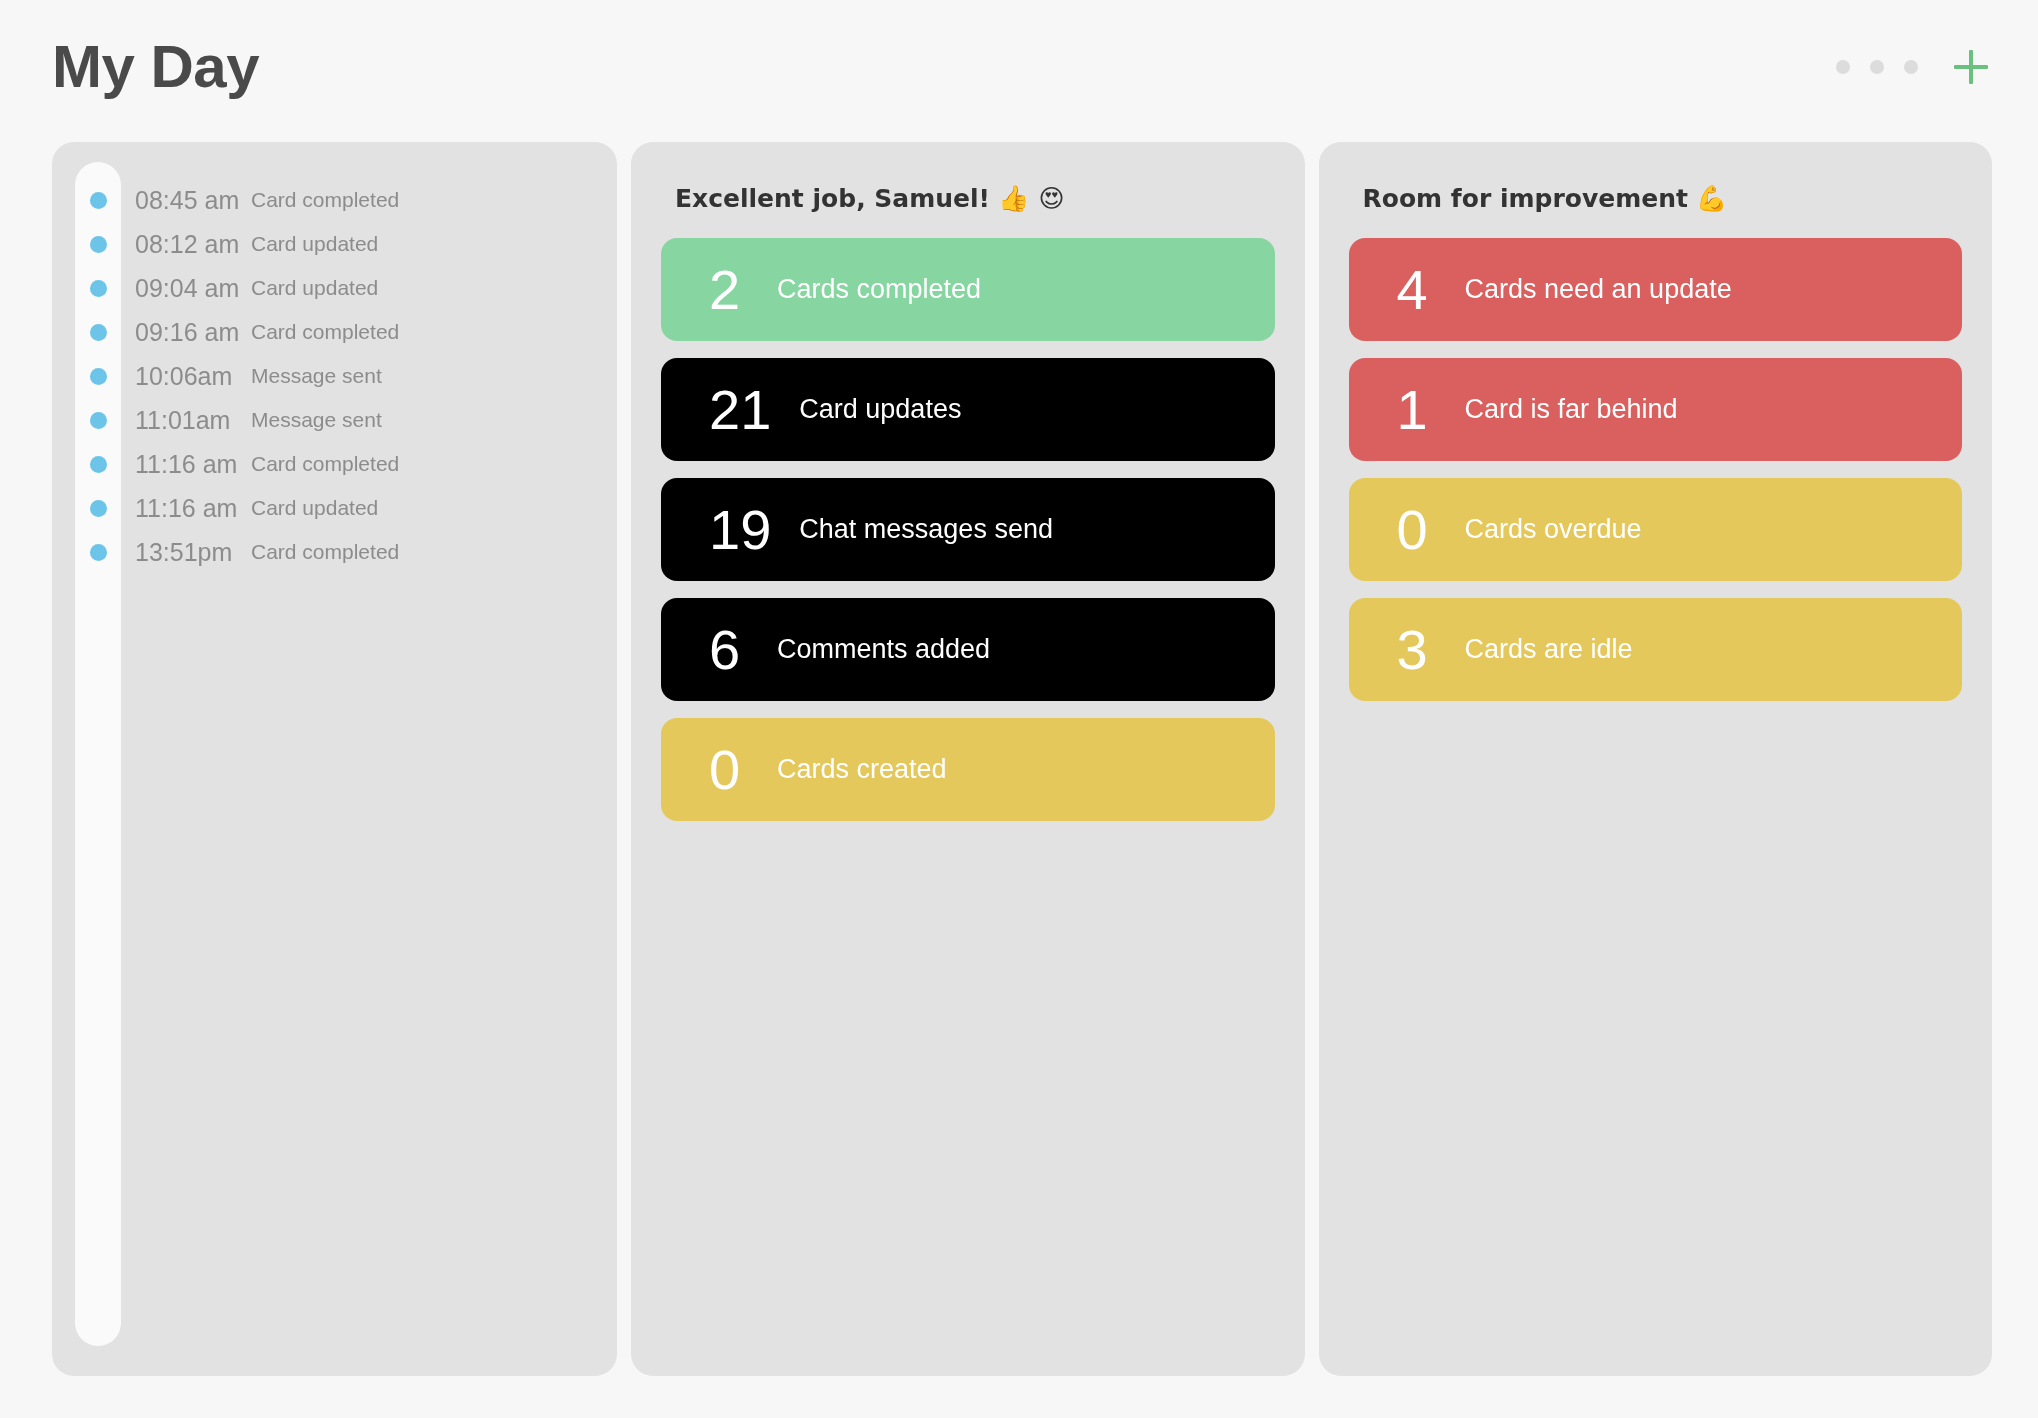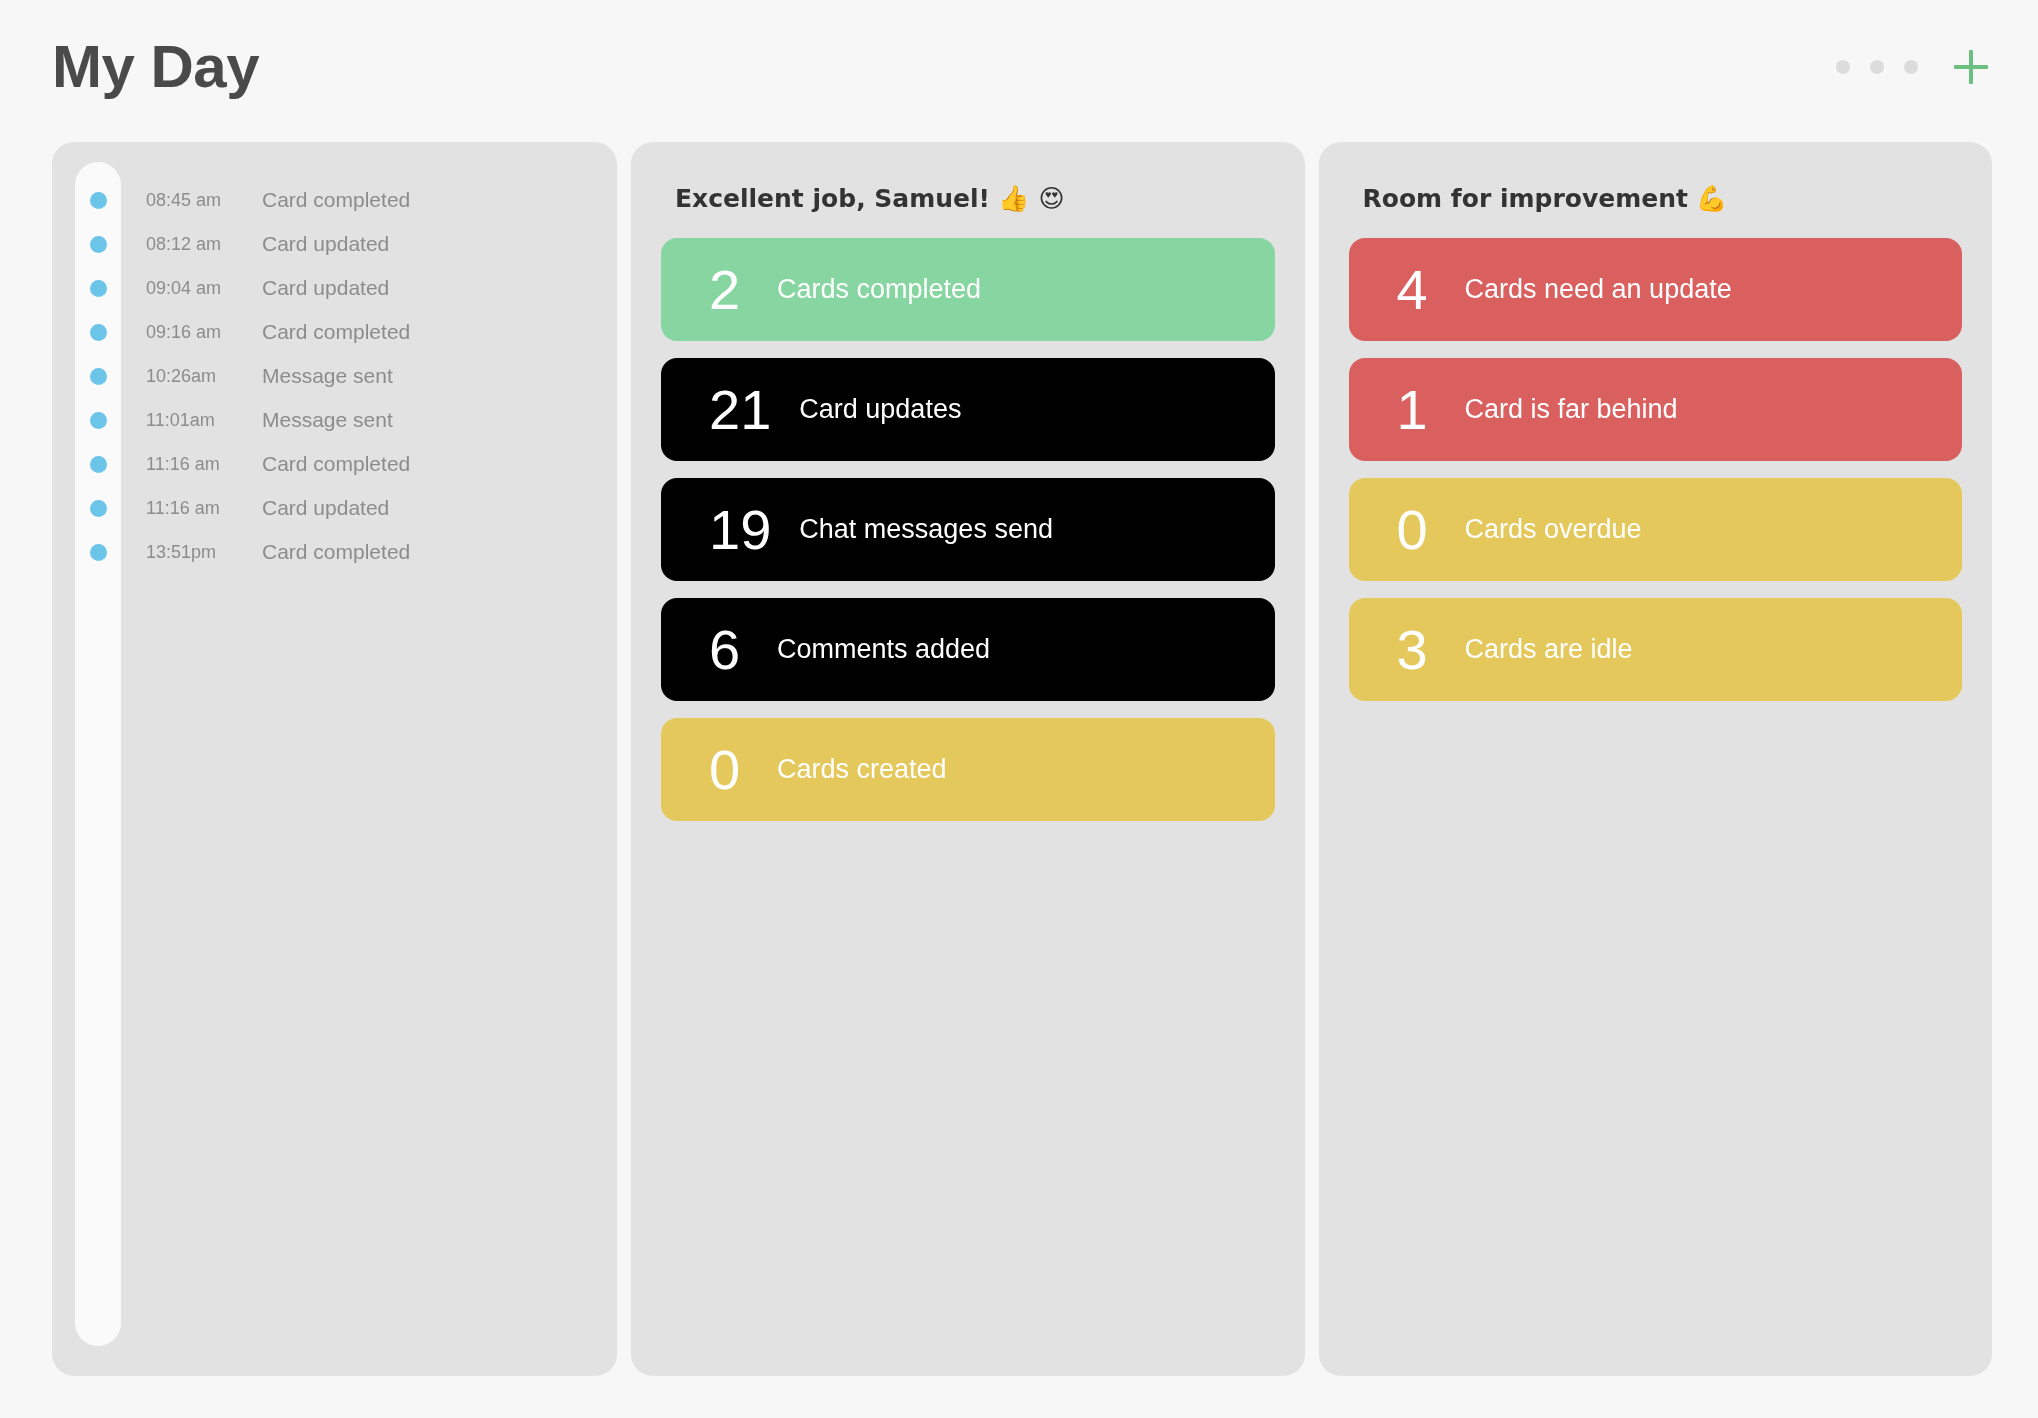--- a/index.html
+++ b/index.html
@@ -157,8 +157,8 @@
   .timeline-time {
     width: 116px;
     flex: 0 0 116px;
-    margin-left: 25px;
-    font-size: 18px;
+    margin-left: 14px;
+    font-size: 25px;
     color: #8C8C8C;
     white-space: nowrap;
   }

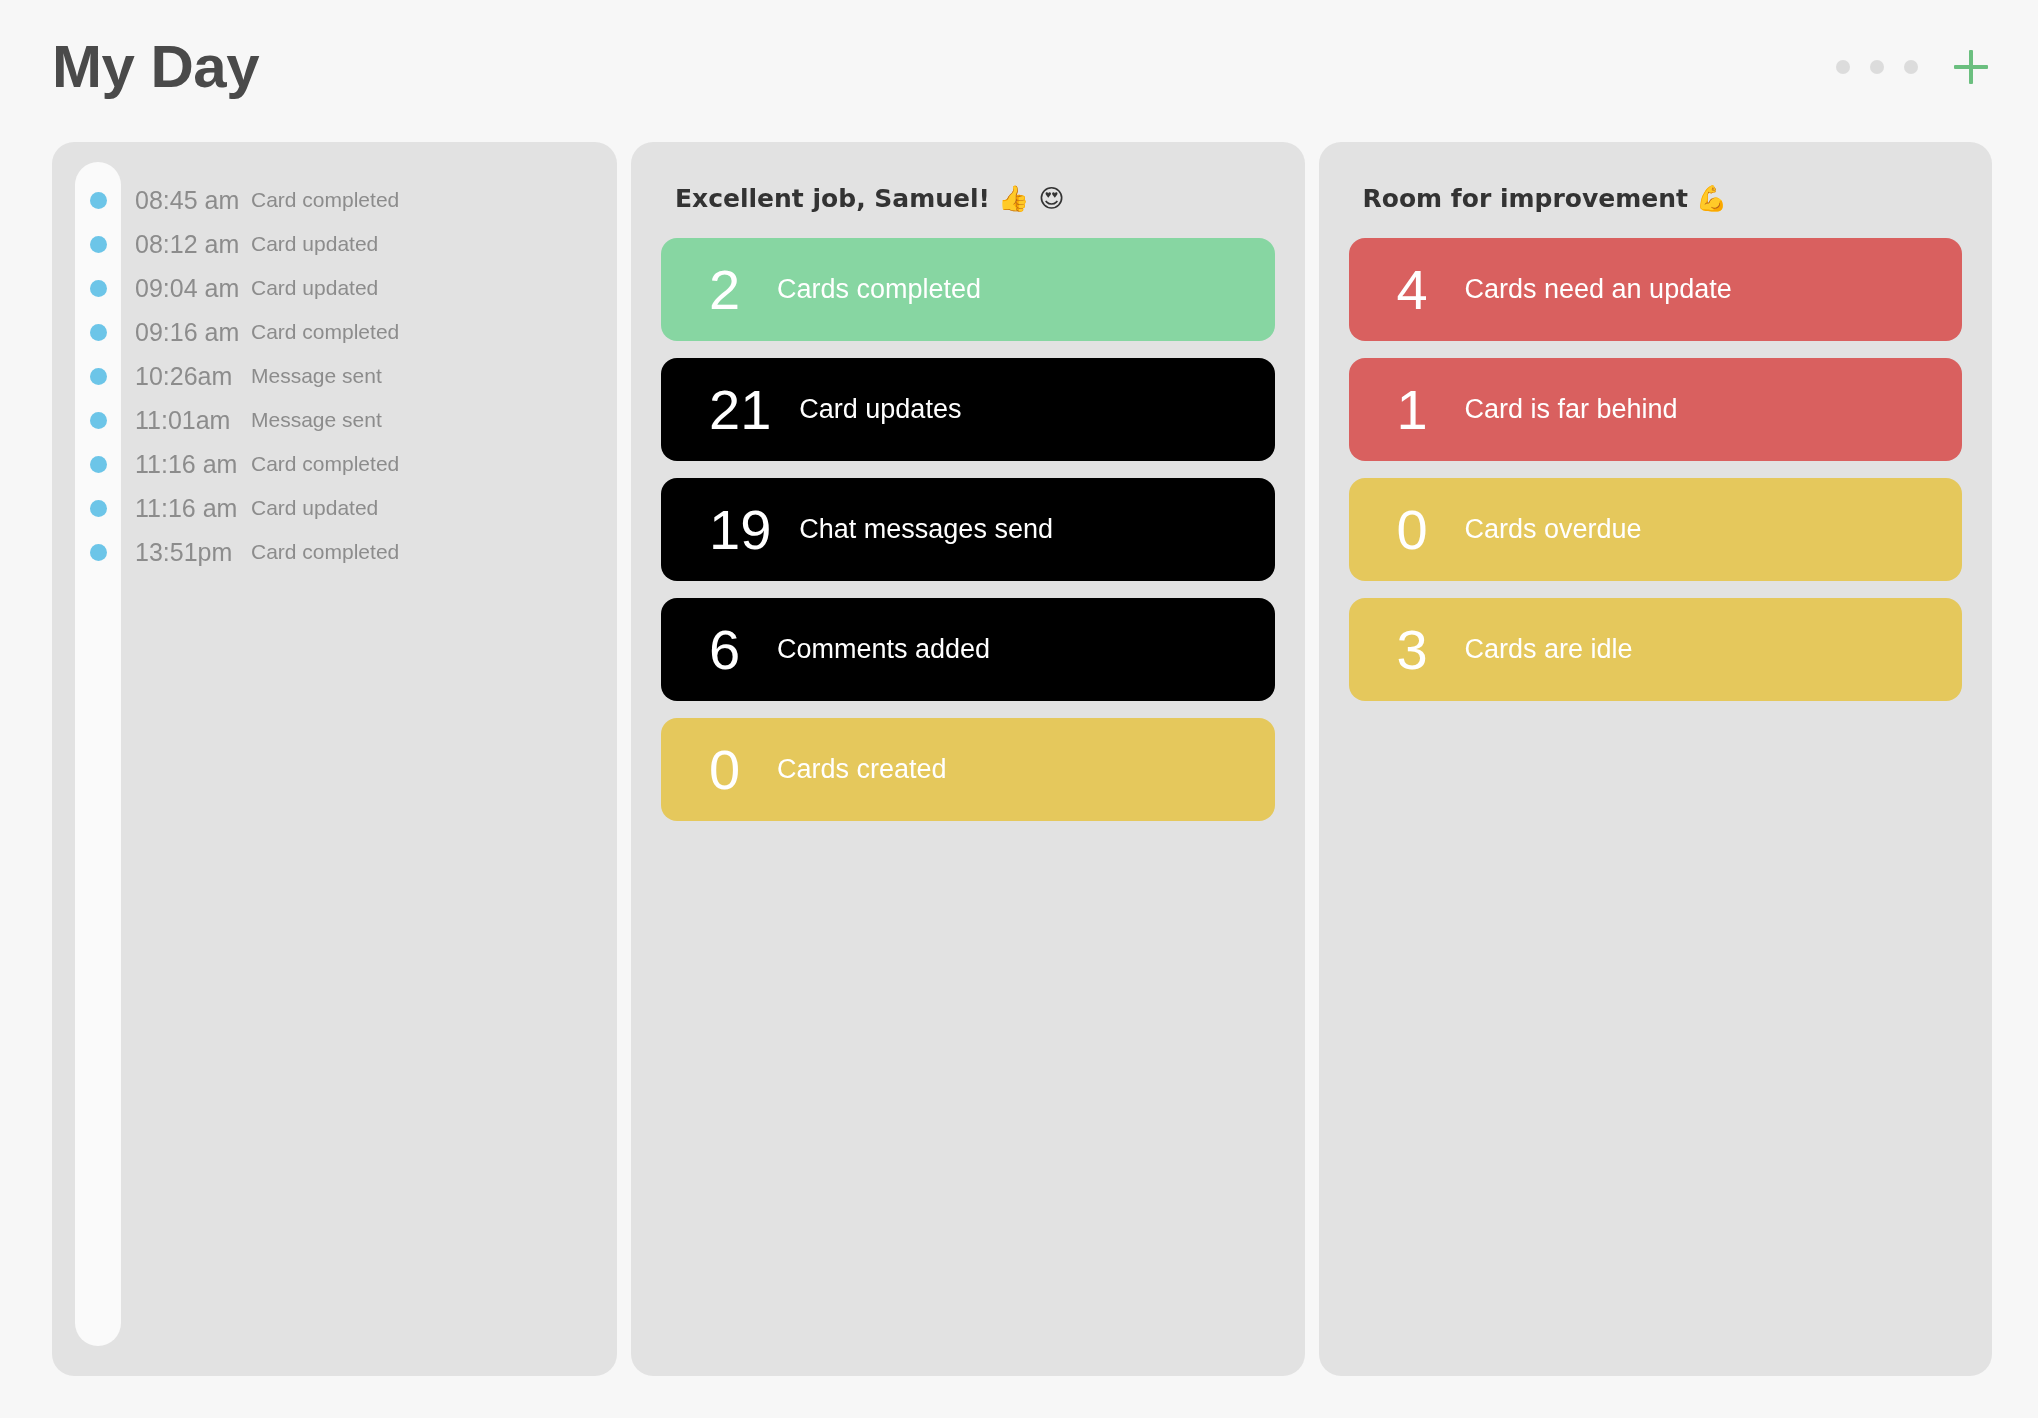--- a/index.html
+++ b/index.html
@@ -270,7 +270,7 @@
           <span class="timeline-dot-wrap">
             <span class="timeline-dot"></span>
           </span>
-          <span class="timeline-time">10:26am</span>
+          <span class="timeline-time">10:06am</span>
           <span class="timeline-event">Message sent</span>
         </li>
         <li class="timeline-item">

